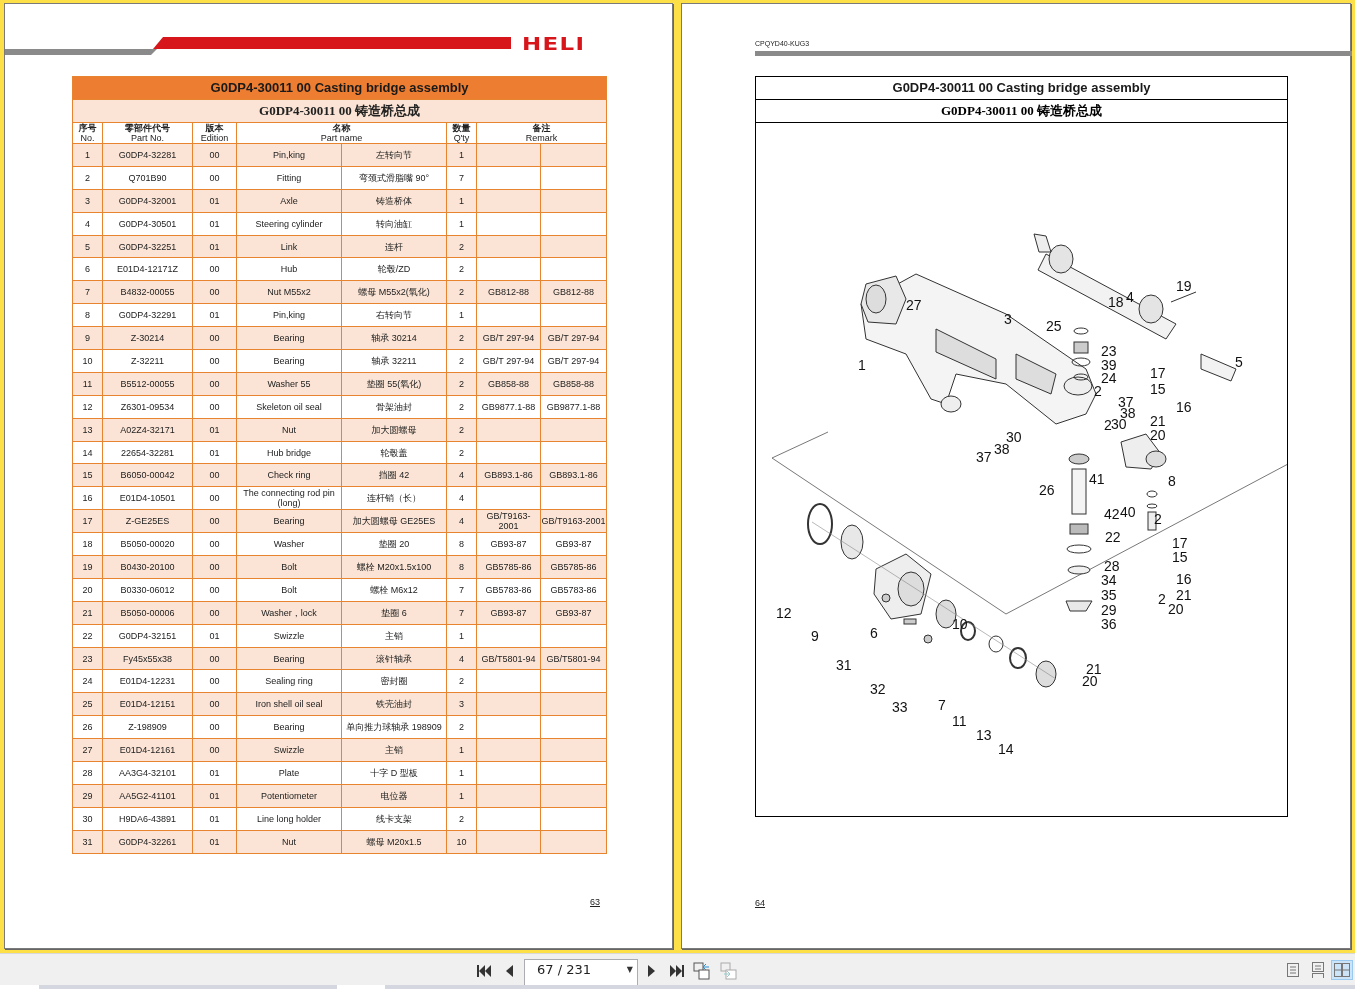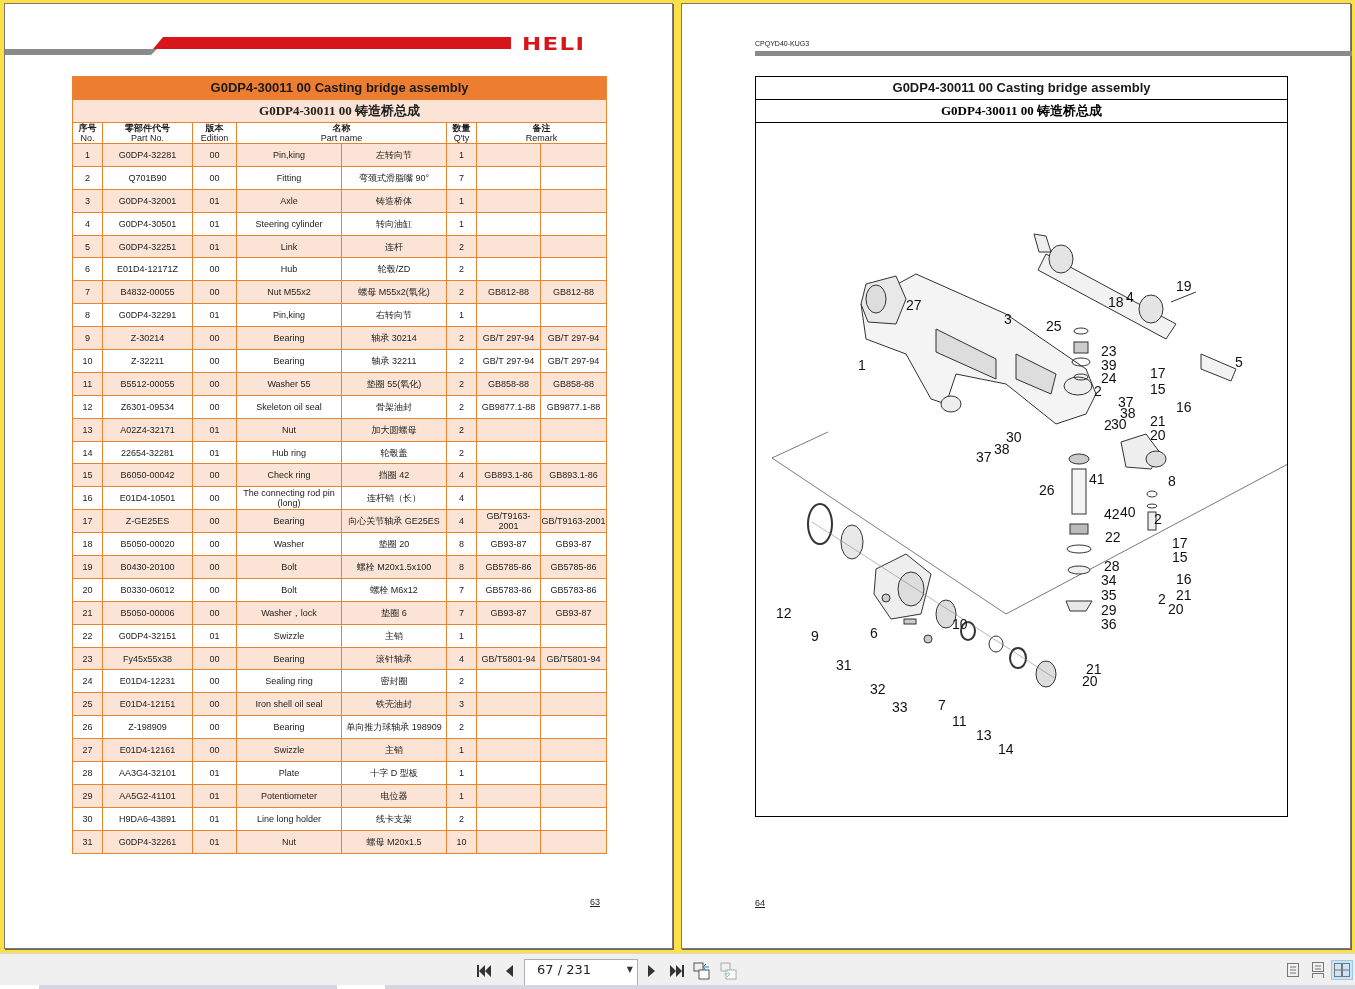--- a/index.html
+++ b/index.html
@@ -221,7 +221,7 @@
               <td>14</td>
               <td>22654-32281</td>
               <td>01</td>
-              <td>Hub ring</td>
+              <td>Hub bridge</td>
               <td>轮毂盖</td>
               <td>2</td>
               <td></td>

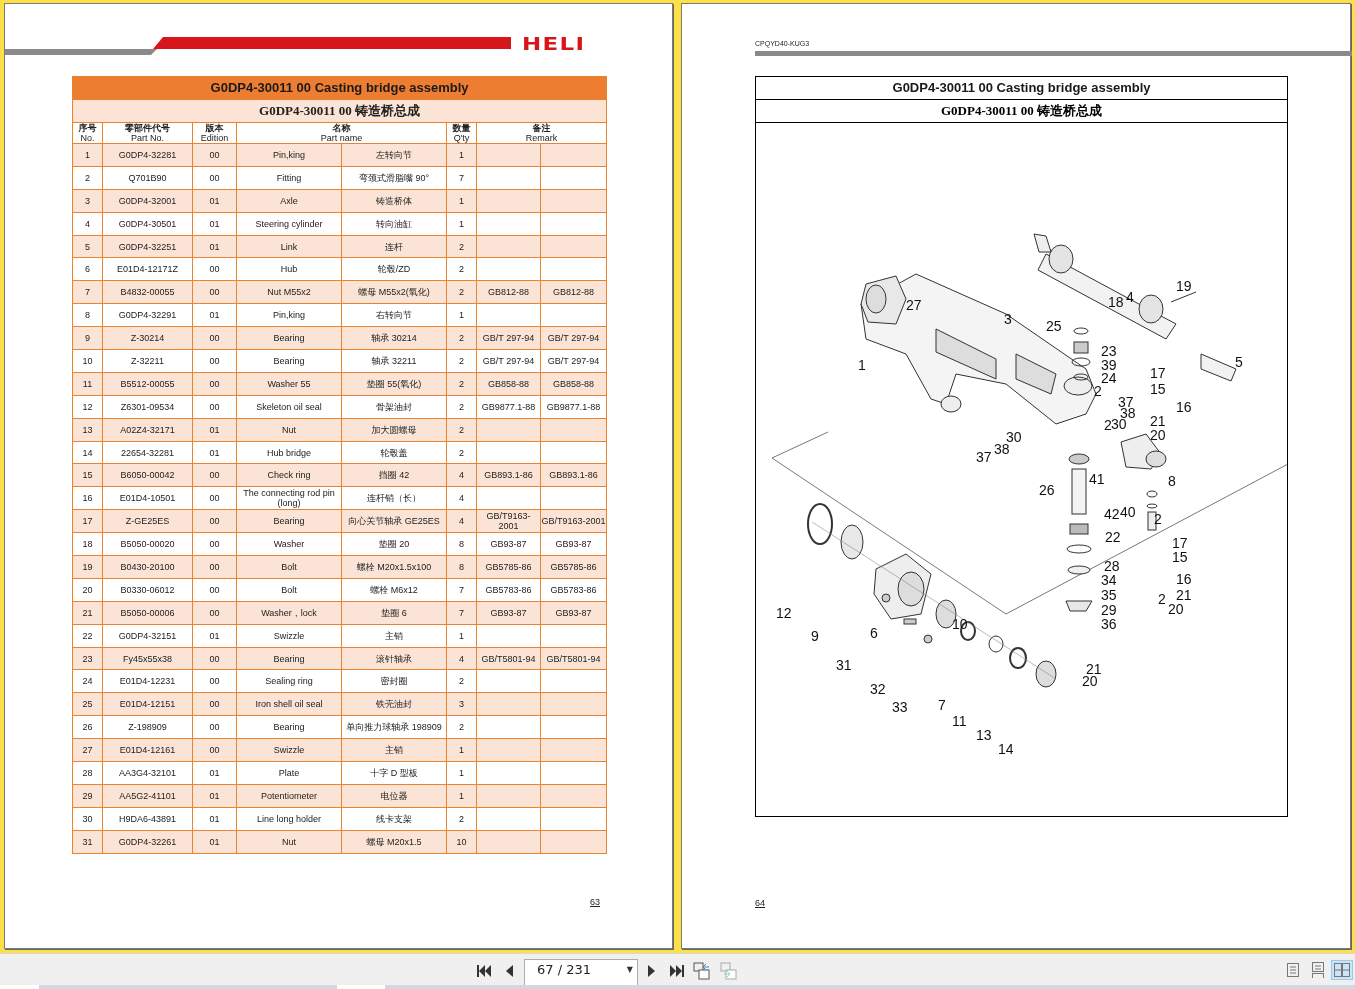--- a/index.html
+++ b/index.html
@@ -252,7 +252,7 @@
               <td>Z-GE25ES</td>
               <td>00</td>
               <td>Bearing</td>
-              <td>向心关节轴承 GE25ES</td>
+              <td>加大圆螺母 GE25ES</td>
               <td>4</td>
               <td>GB/T9163-2001</td>
               <td>GB/T9163-2001</td>

